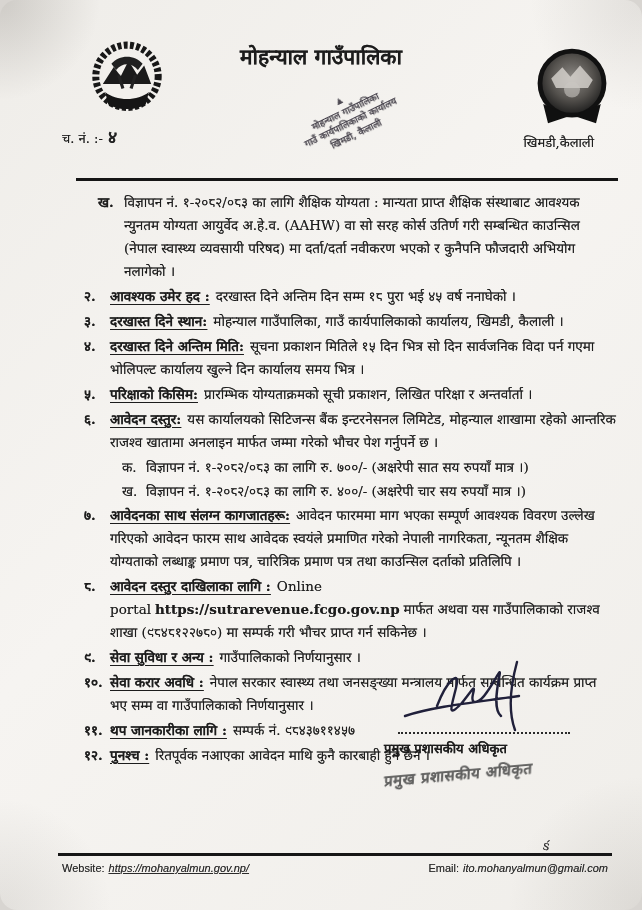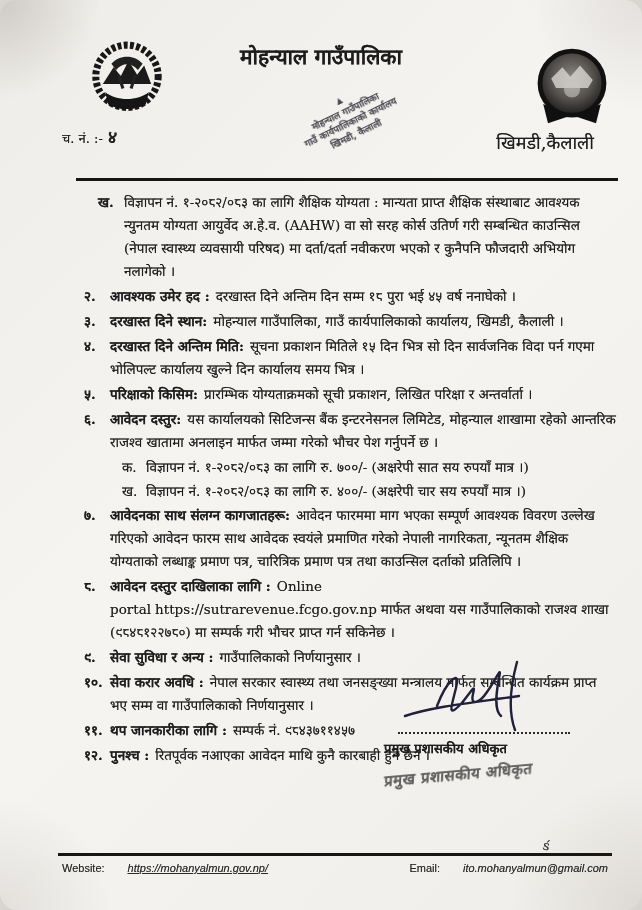--- a/index.html
+++ b/index.html
@@ -26,7 +26,7 @@
   .meta-left .row{white-space:nowrap;}
   .hand{display:inline-block;font-size:17px;font-weight:bold;margin-left:5px;
         transform:rotate(7deg);font-family:"DejaVu Sans",sans-serif;color:#222;}
-  .meta-right{position:absolute;right:48px;top:130px;font-size:18px;line-height:26px;text-align:center;}
+  .meta-right{position:absolute;right:48px;top:130px;font-size:13px;line-height:26px;text-align:center;}
   .stamp{
     position:absolute;left:270px;top:92px;width:156px;z-index:3;
     transform:rotate(-26deg);text-align:center;color:rgba(48,42,58,.62);

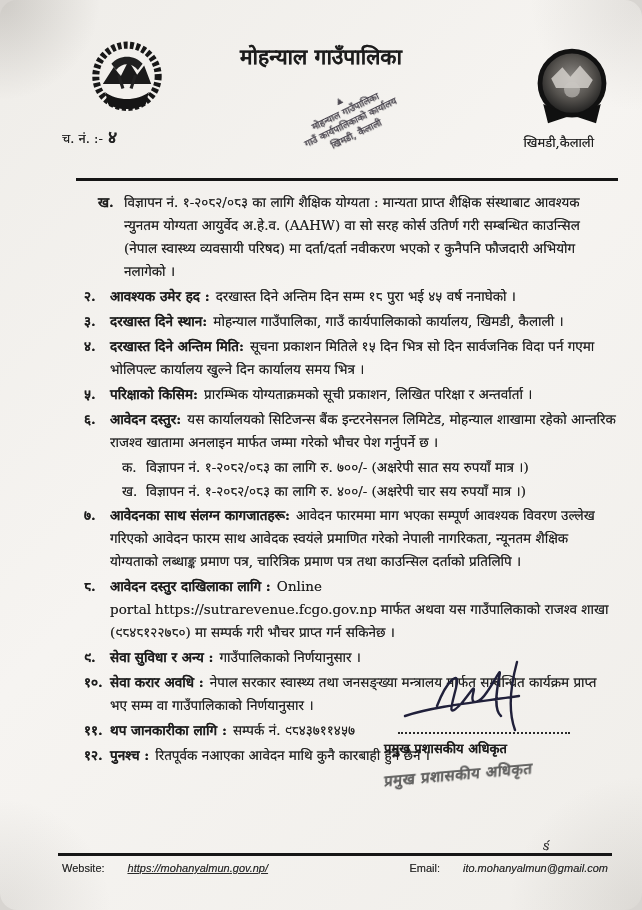--- a/index.html
+++ b/index.html
@@ -42,7 +42,7 @@
   .item.sub{margin-left:14px;}
   .item.subitem{margin-left:38px;margin-bottom:1px;}
   .item.subitem .num{flex:0 0 24px;font-weight:normal;}
-  .head{font-weight:bold;text-underline-offset:3px;margin-right:6px;text-align:right;}
+  .head{font-weight:bold;text-decoration:underline;text-underline-offset:3px;margin-right:6px;text-align:right;}
   .url{font-weight:normal;margin:5px 4px;}
   
   .signature{position:absolute;right:58px;top:658px;width:200px;z-index:2;}

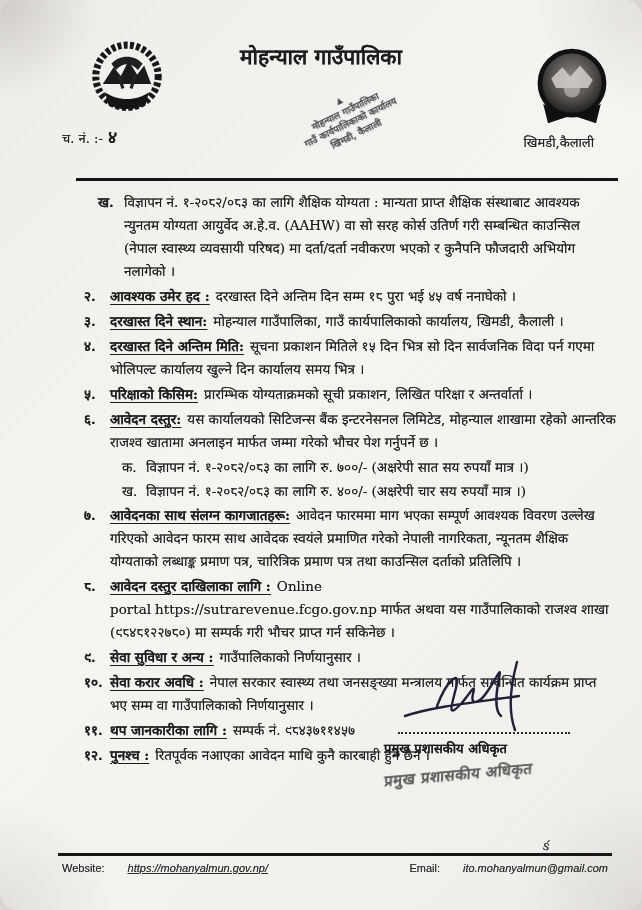--- a/index.html
+++ b/index.html
@@ -43,7 +43,7 @@
   .item.subitem{margin-left:38px;margin-bottom:1px;}
   .item.subitem .num{flex:0 0 24px;font-weight:normal;}
   .head{font-weight:bold;text-decoration:underline;text-underline-offset:3px;margin-right:6px;text-align:right;}
-  .url{font-weight:normal;margin:5px 4px;}
+  .url{font-weight:bold;margin:5px 4px;}
   
   .signature{position:absolute;right:58px;top:658px;width:200px;z-index:2;}
   .sig-svg{display:block;margin:0 auto;}

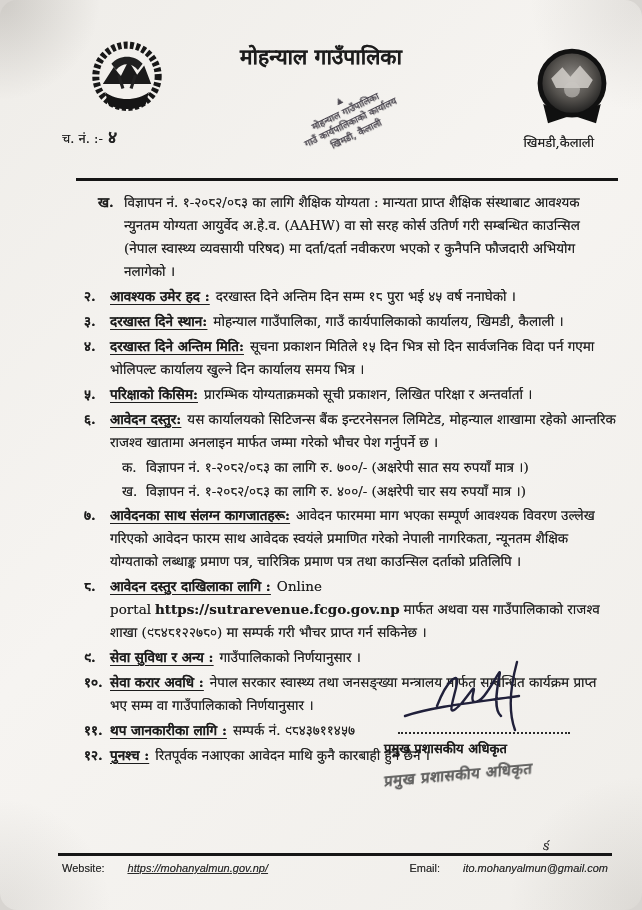--- a/index.html
+++ b/index.html
@@ -56,7 +56,7 @@
   .footer{position:absolute;left:62px;right:34px;top:862px;display:flex;justify-content:space-between;
           font-family:"Liberation Sans","DejaVu Sans",sans-serif;font-size:11px;color:#2b2b2b;}
   .footer .lbl{font-weight:normal;font-style:normal;margin-right:4px;margin-top:6px;}
-  .footer .val{font-style:italic;margin-left:19px;}
+  .footer .val{font-style:italic;}
   .footer .website .val{text-decoration:underline;}
   .scribble{position:absolute;right:92px;top:838px;font-size:13px;color:#333;transform:rotate(12deg);}
 </style>

